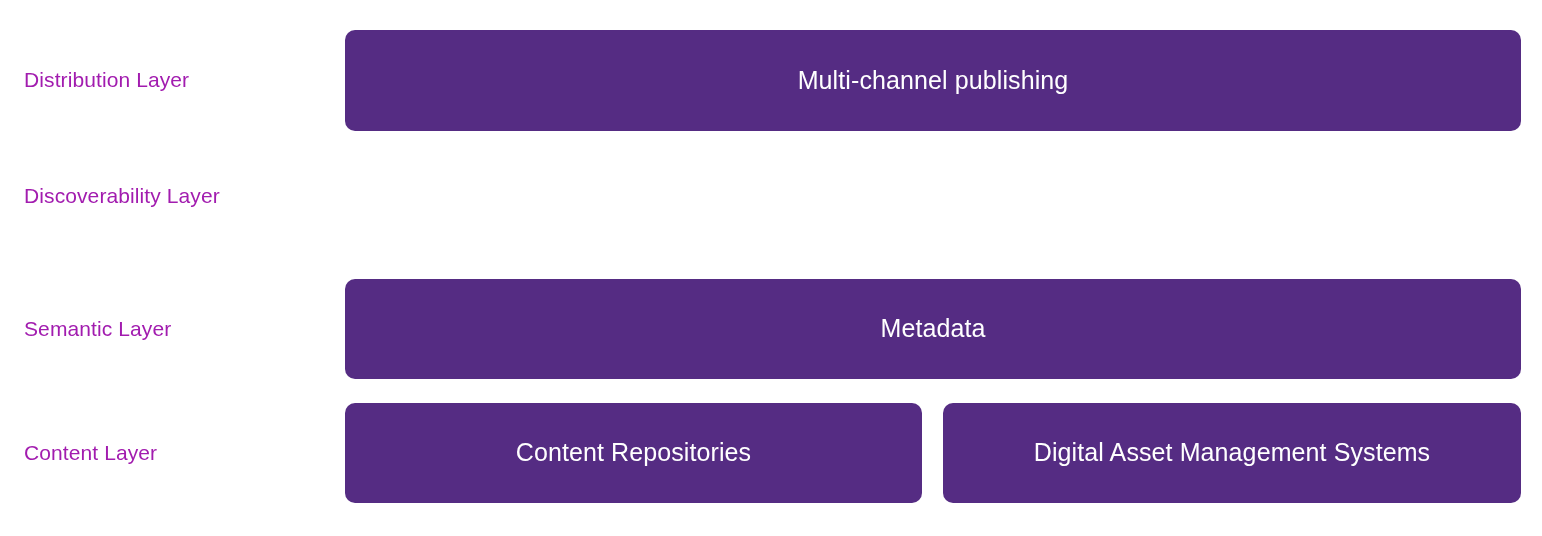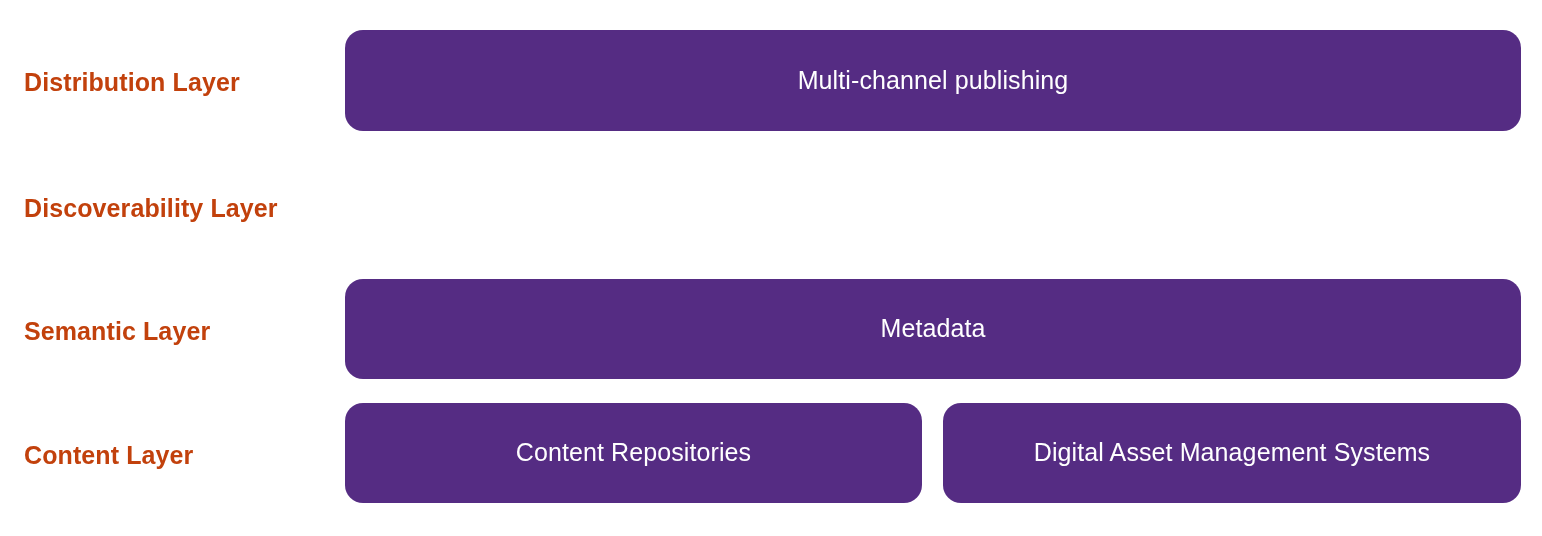--- a/index.html
+++ b/index.html
@@ -34,12 +34,11 @@
     position: absolute;
     left: 24px;
     width: 300px;
-    font-size: 25px;
+    font-size: 21px;
     line-height: 1.2;
-    color: #c2410c;
+    color: #a21caf;
     letter-spacing: 0.1px;
     white-space: nowrap;
-    font-weight: bold;
   }
 
   .boxes {

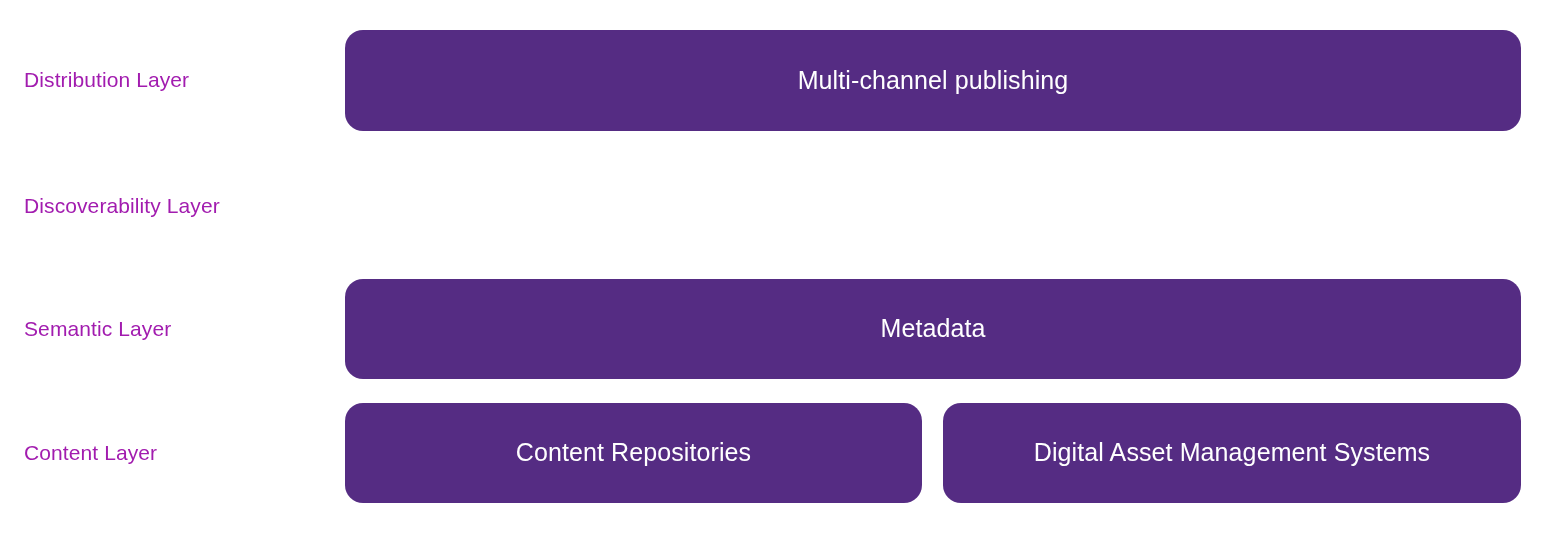--- a/index.html
+++ b/index.html
@@ -53,7 +53,7 @@
 
   .node-box {
     background: #552c83;
-    border-radius: 18px;
+    border-radius: 10px;
     color: #ffffff;
     display: flex;
     align-items: center;

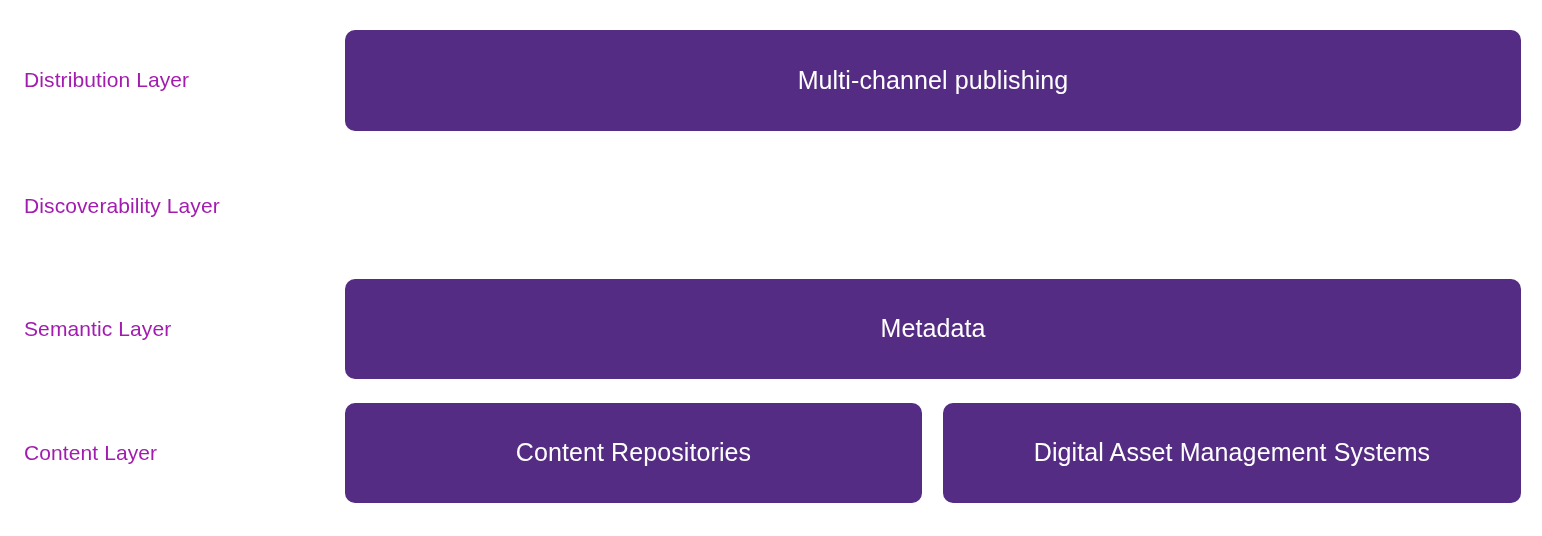--- a/index.html
+++ b/index.html
@@ -69,7 +69,7 @@
 
   
   #row-distribution    { top: 30px;  height: 101px; }
-  #row-discoverability { top: 155px; height: 82px; }
+  #row-discoverability { top: 145px; height: 82px; }
   #row-semantic        { top: 279px; height: 100px; }
   #row-content         { top: 403px; height: 100px; }
 

